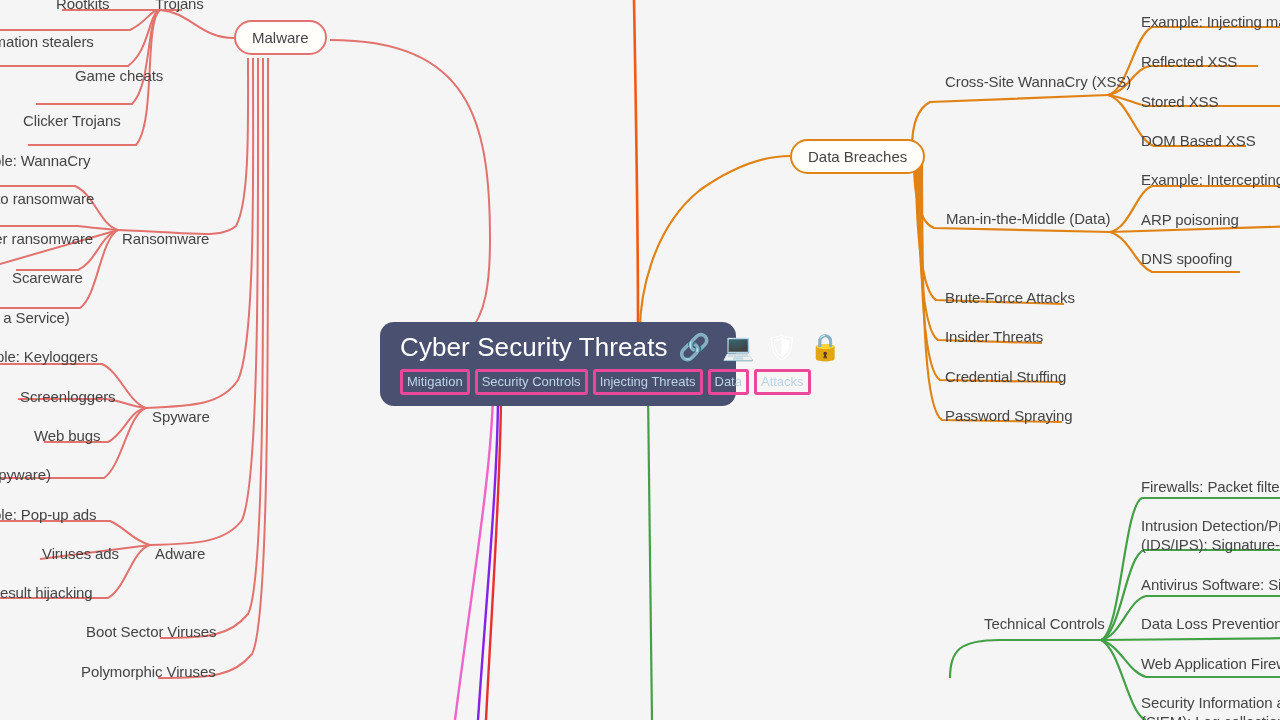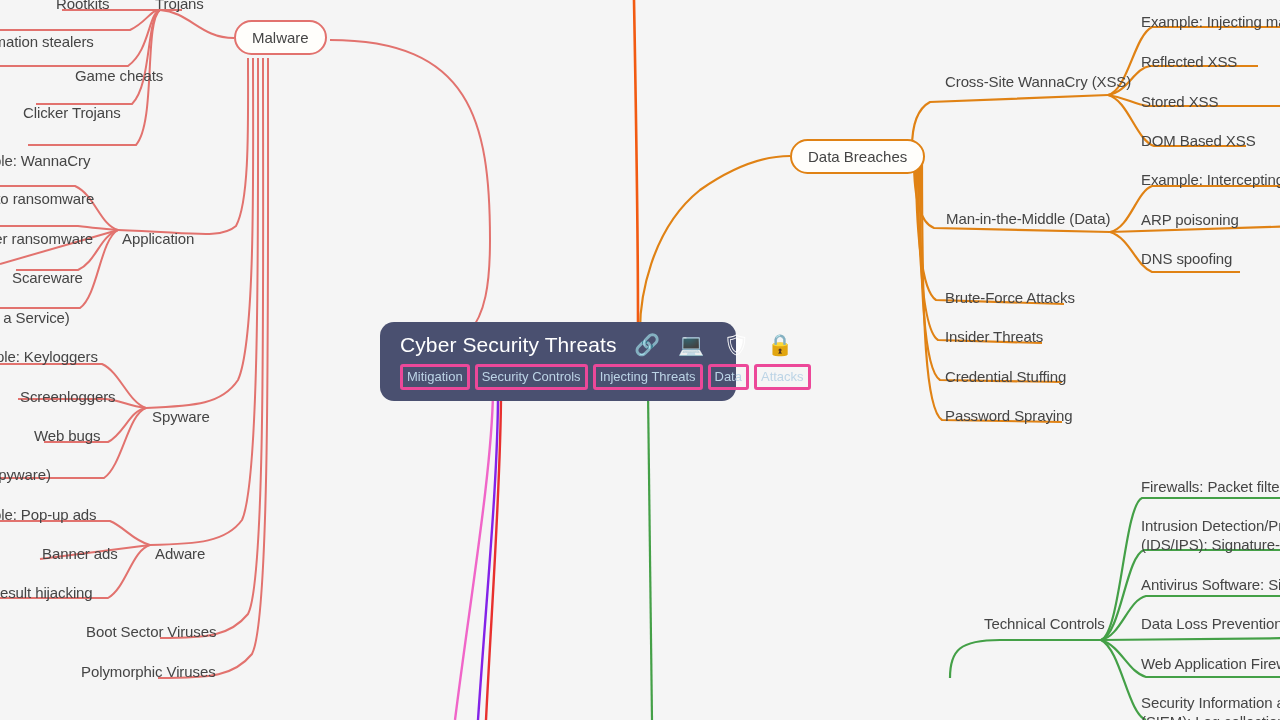--- a/index.html
+++ b/index.html
@@ -176,7 +176,7 @@
     <div class="node-label" style="left: 155px; top: -5px;">Trojans</div>
     <div class="node-label" style="left: -36px; top: 33px;">Information stealers</div>
     <div class="node-label" style="left: 31px; top: 67px; margin-left: 44px;">Game cheats</div>
-    <div class="node-label" style="left: 23px; top: 104px;">Clicker Trojans</div>
+    <div class="node-label" style="left: 23px; top: 112px;">Clicker Trojans</div>
     <div class="node-label" style="left: -45px; top: 152px;">Example: WannaCry</div>
     <div class="node-label" style="left: -35px; top: 190px;">Crypto ransomware</div>
     <div class="node-label" style="left: -37px; top: 230px;">Locker ransomware</div>

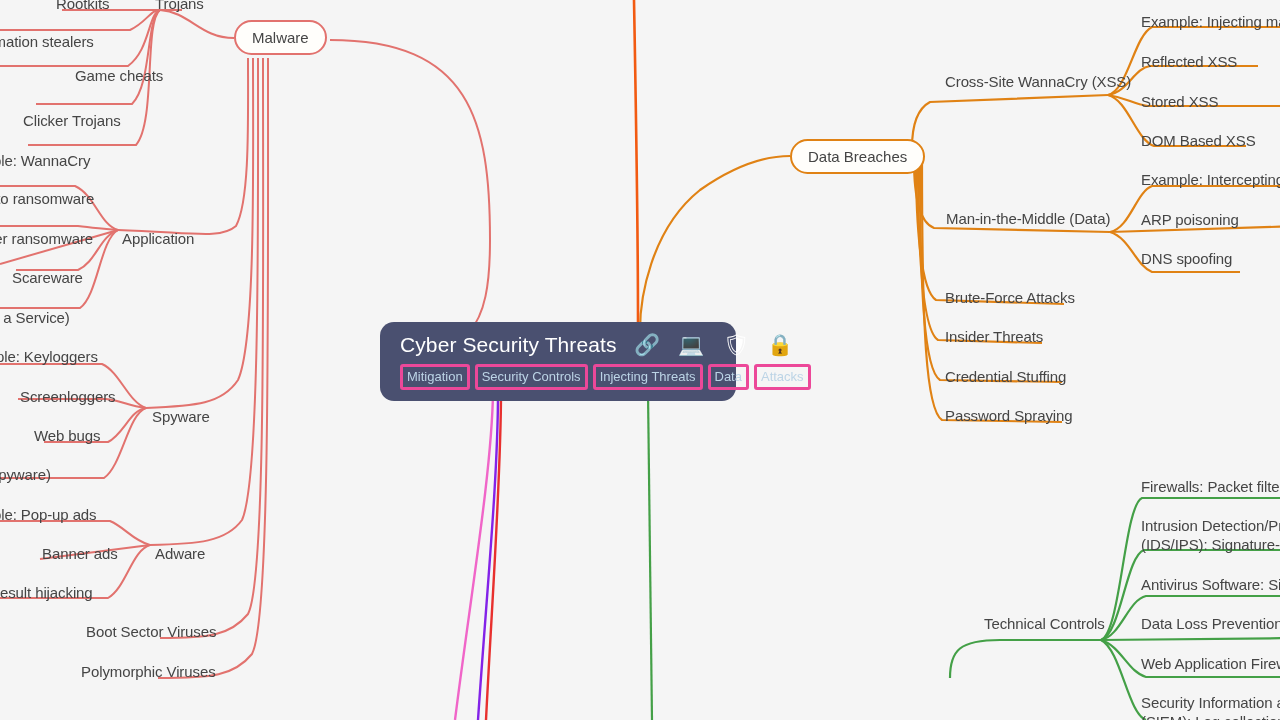--- a/index.html
+++ b/index.html
@@ -191,7 +191,7 @@
     <div class="node-label" style="left: -56px; top: 584px;">Search result hijacking</div>
     <div class="node-label" style="left: 86px; top: 623px;">Boot Sector Viruses</div>
     <div class="node-label" style="left: 81px; top: 663px;">Polymorphic Viruses</div>
-    <div class="node-label" style="left: 122px; top: 230px;">Application</div>
+    <div class="node-label" style="left: 122px; top: 230px;">Ransomware</div>
     <div class="node-label" style="left: 152px; top: 408px;">Spyware</div>
     <div class="node-label" style="left: 155px; top: 545px;">Adware</div>
   </div>

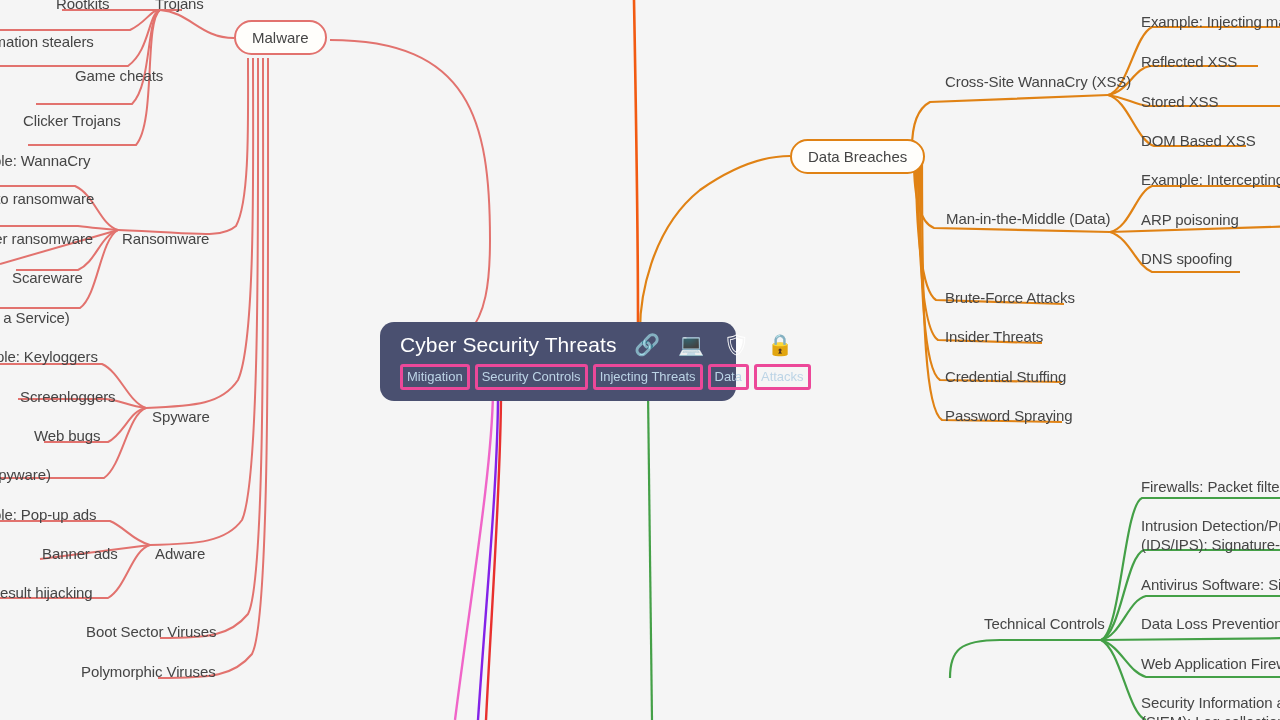--- a/index.html
+++ b/index.html
@@ -42,12 +42,12 @@
   }
   #central-title{
     color:#ffffff;
-    font-size:21px;
+    font-size:26px;
     line-height:1;
     white-space:nowrap;
     display:flex;
     align-items:center;
-    gap:18px;
+    gap:11px;
   }
   #central-title .ttext{letter-spacing:.1px;}
   .tag-row{

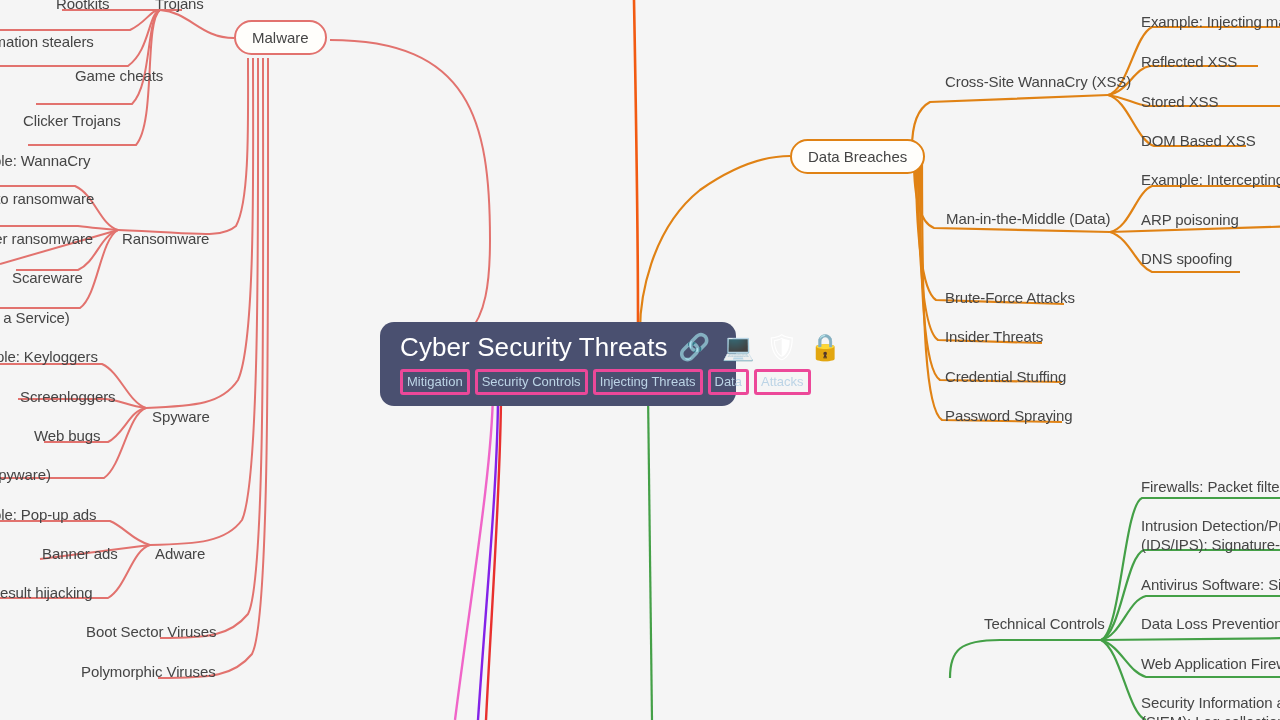--- a/index.html
+++ b/index.html
@@ -187,7 +187,7 @@
     <div class="node-label" style="left: 34px; top: 427px;">Web bugs</div>
     <div class="node-label" style="left: -154px; top: 466px;">Trojans (bundled with spyware)</div>
     <div class="node-label" style="left: -45px; top: 506px;">Example: Pop-up ads</div>
-    <div class="node-label" style="left: 42px; top: 545px;">Banner ads</div>
+    <div class="node-label" style="left: 42px; top: 545px;">Viruses ads</div>
     <div class="node-label" style="left: -56px; top: 584px;">Search result hijacking</div>
     <div class="node-label" style="left: 86px; top: 623px;">Boot Sector Viruses</div>
     <div class="node-label" style="left: 81px; top: 663px;">Polymorphic Viruses</div>

